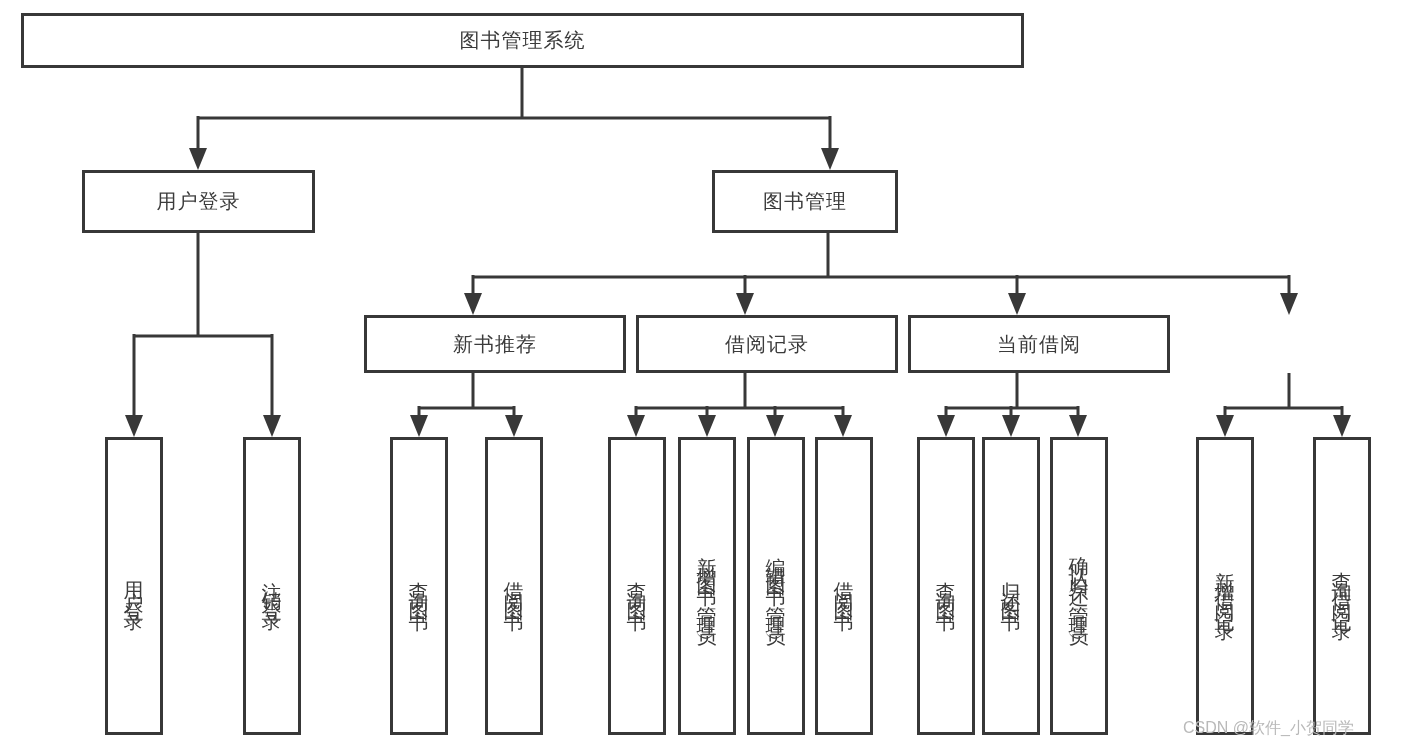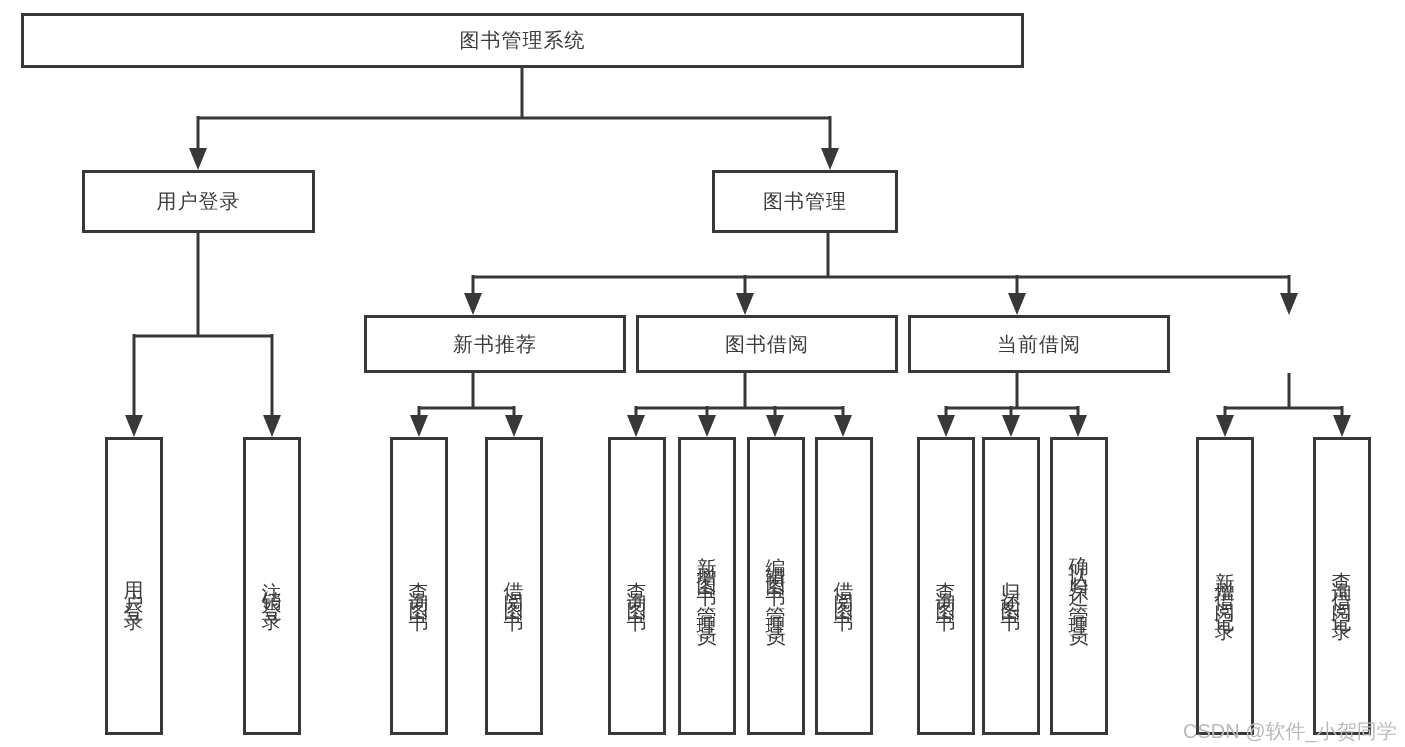--- a/index.html
+++ b/index.html
@@ -145,7 +145,7 @@
   <div class="box hbox book-mgmt-box">图书管理</div>
 
   <div class="box hbox l3 new-books-box">新书推荐</div>
-  <div class="box hbox l3 book-borrow-box">图书借阅</div>
+  <div class="box hbox l3 book-borrow-box">借阅记录</div>
   <div class="box hbox l3 current-borrow-box">当前借阅</div>
 
   <div class="box vbox leaf-0">

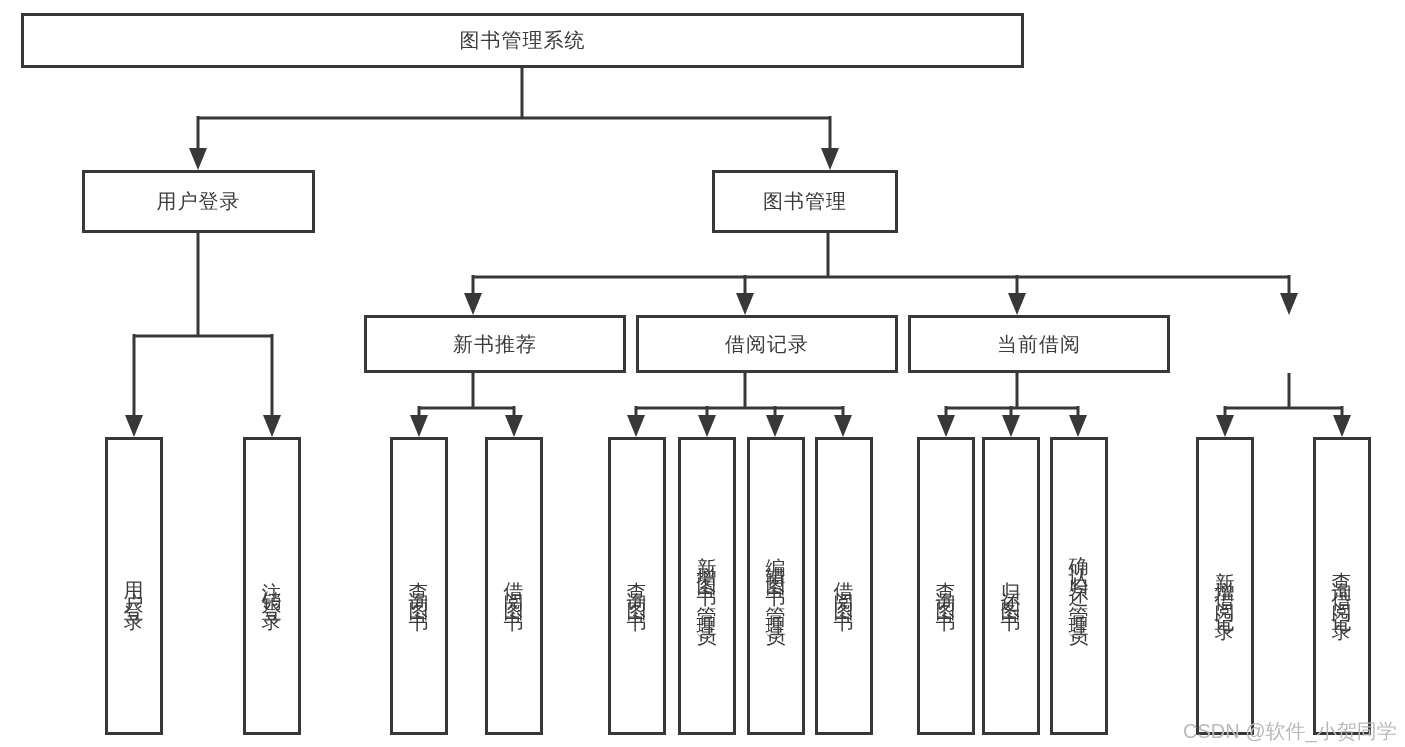--- a/index.html
+++ b/index.html
@@ -92,7 +92,7 @@
     position: absolute;
     left: 1183px;
     top: 718px;
-    font-size: 20px;
+    font-size: 16px;
     color: var(--color-watermark);
     z-index: 2;
     white-space: nowrap;

